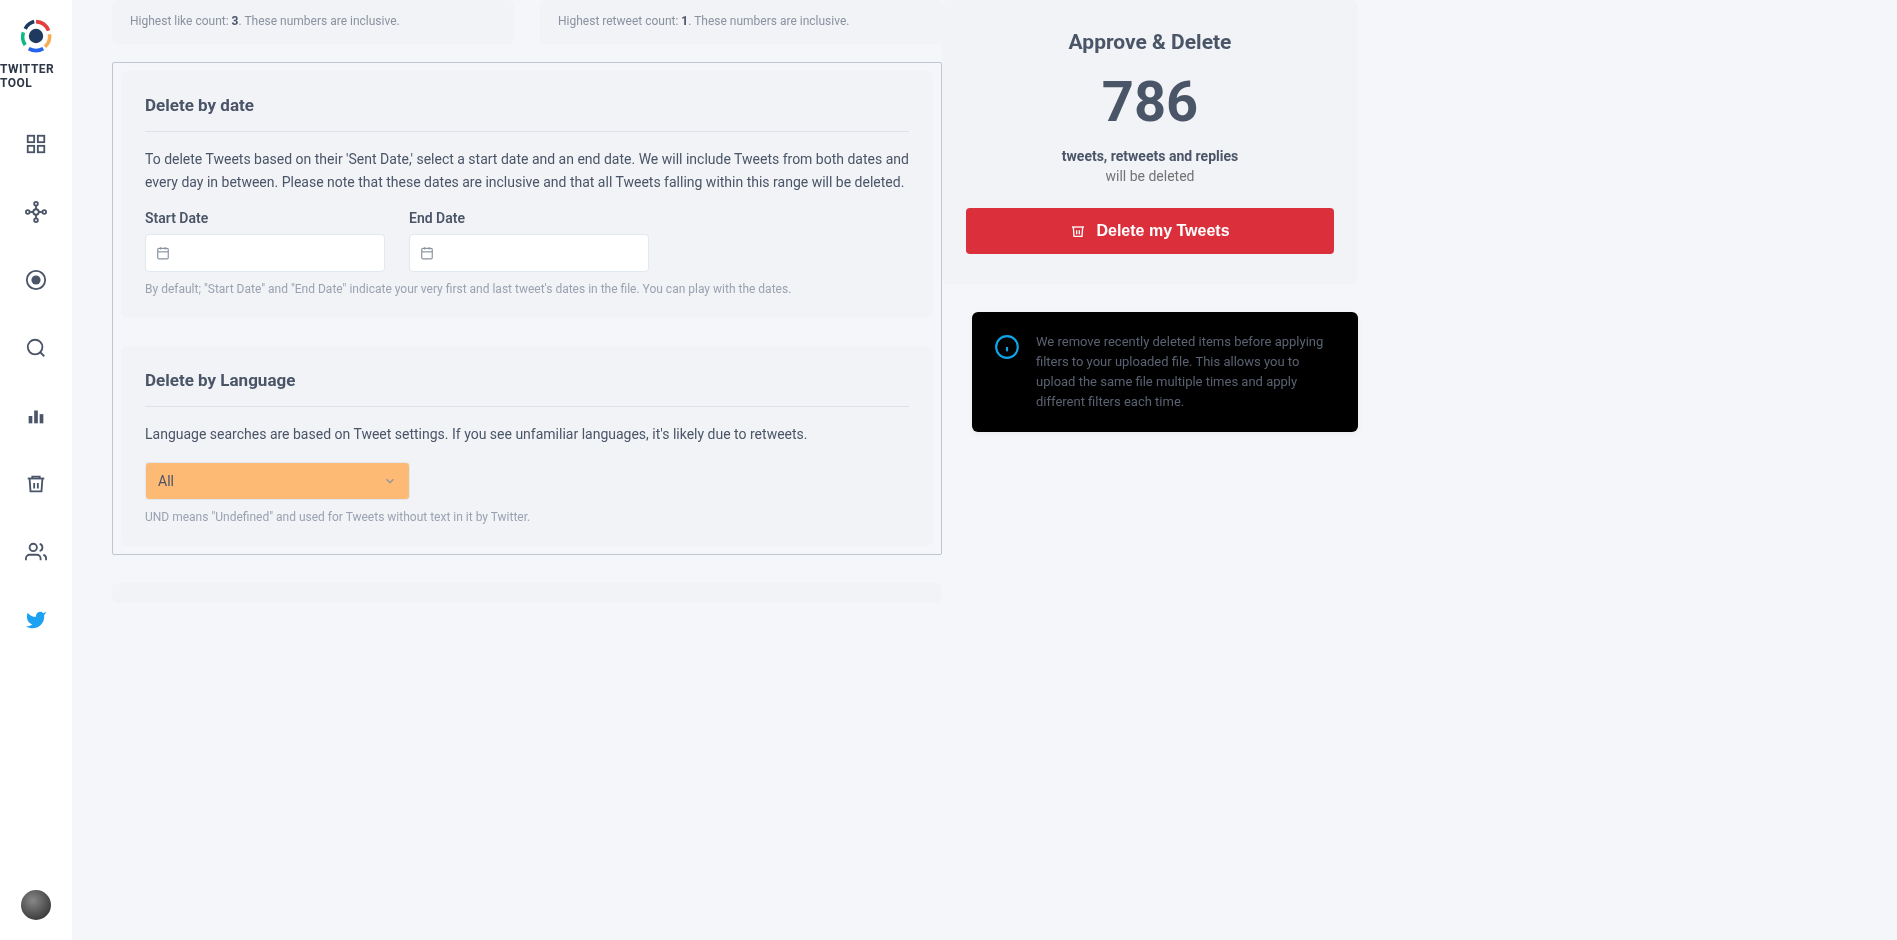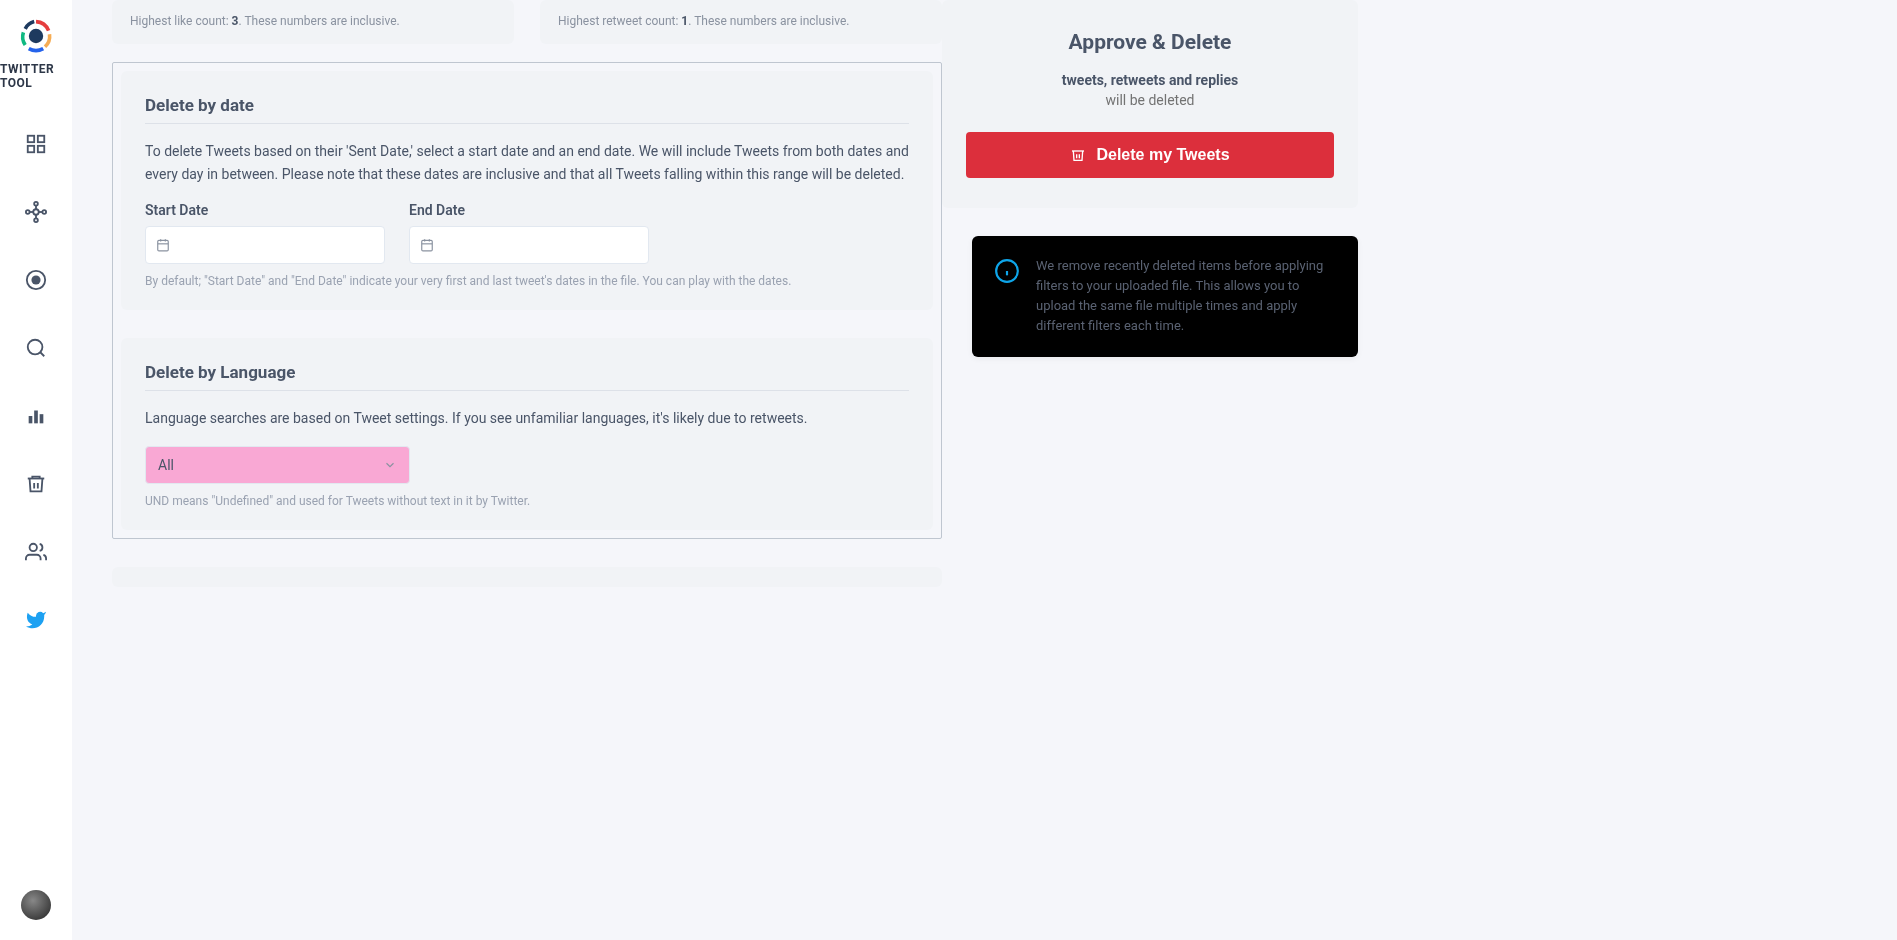--- a/index.html
+++ b/index.html
@@ -23,7 +23,7 @@
 .bordered-group { border: 1px solid #bfc6d0; border-radius: 2px; padding: 8px; }
 .card { background: #f1f3f6; border-radius: 6px; padding: 24px 24px 22px 24px; margin-bottom: 28px; }
 .card:last-child { margin-bottom: 0; }
-.card-title { font-size: 17px; font-weight: 700; color: #4a5568; padding-bottom: 8px; border-bottom: 1px solid #dde1e8; margin-bottom: 16px; }
+.card-title { font-size: 17px; font-weight: 700; color: #4a5568; padding-bottom: 16px; border-bottom: 1px solid #dde1e8; margin-bottom: 16px; }
 .card-desc { font-size: 14px; color: #4a5568; line-height: 1.65; margin-bottom: 16px; }
 .card-desc b { font-weight: 700; }
 .date-row { display: flex; gap: 24px; margin-bottom: 10px; }

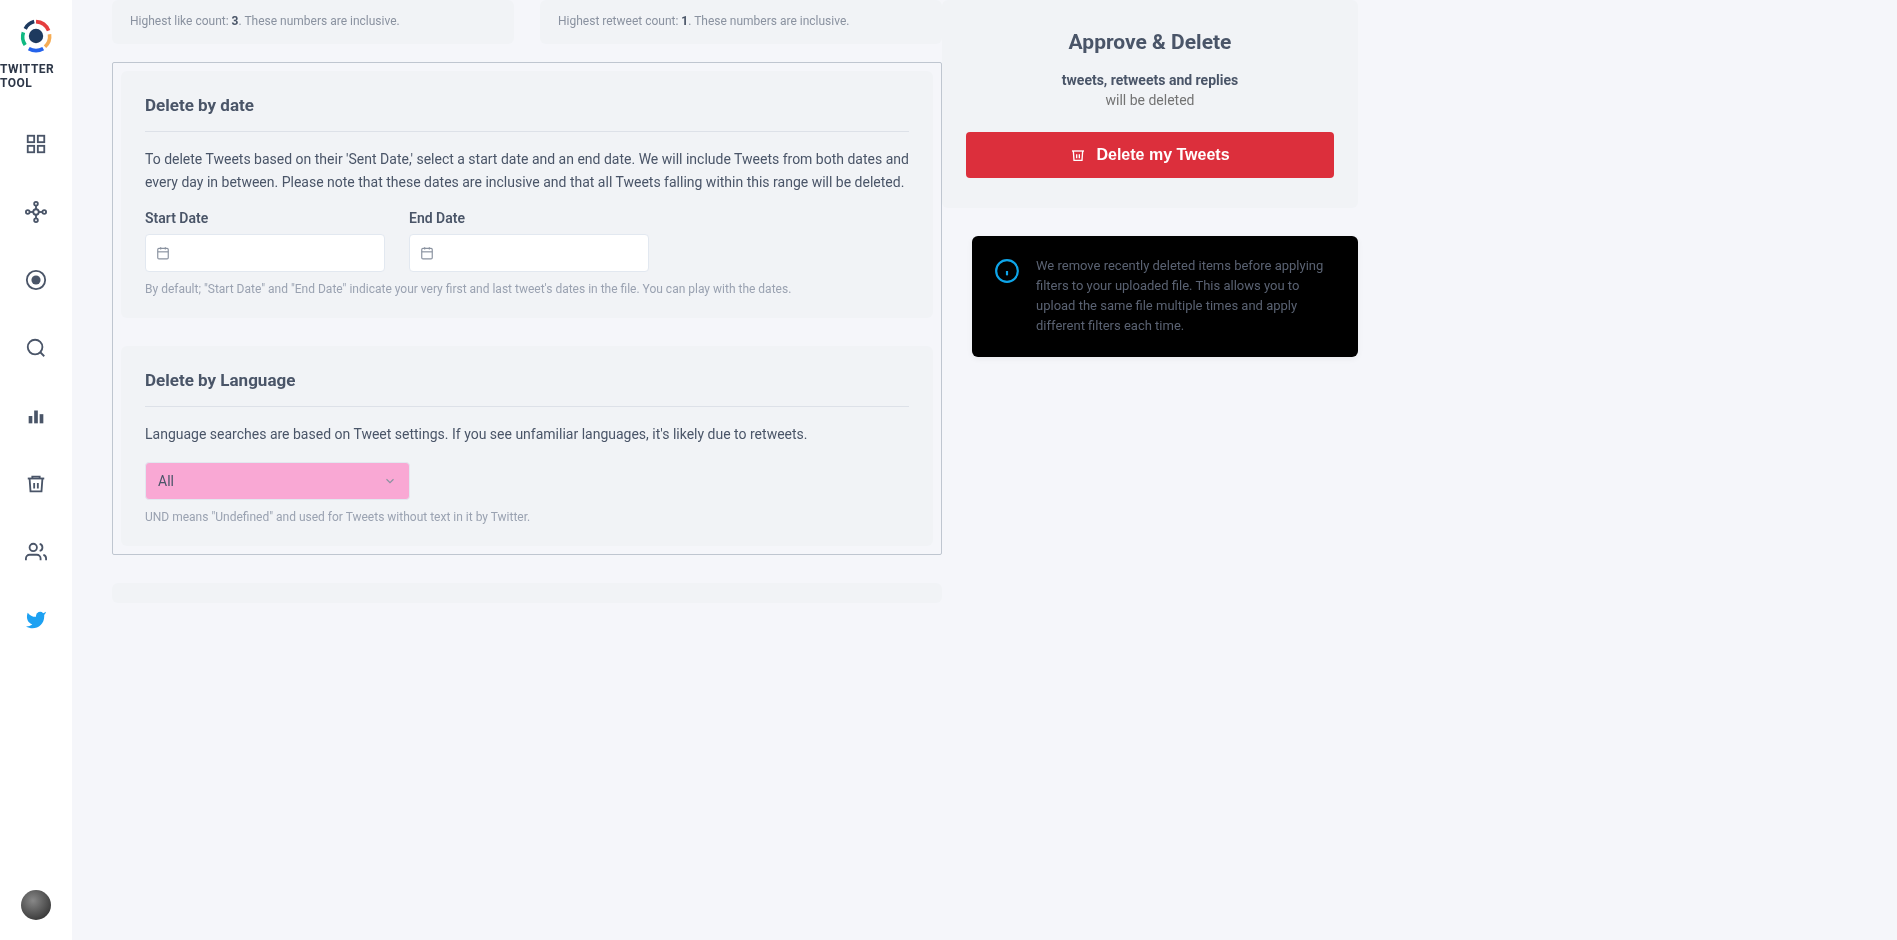--- a/index.html
+++ b/index.html
@@ -194,6 +194,7 @@
     <div class="right-col">
       <div class="approve-card">
         <div class="approve-title">Approve &amp; Delete</div>
+        <div class="approve-num">786</div>
         <div class="approve-sub1">tweets, retweets and replies</div>
         <div class="approve-sub2">will be deleted</div>
         <button class="delete-btn">

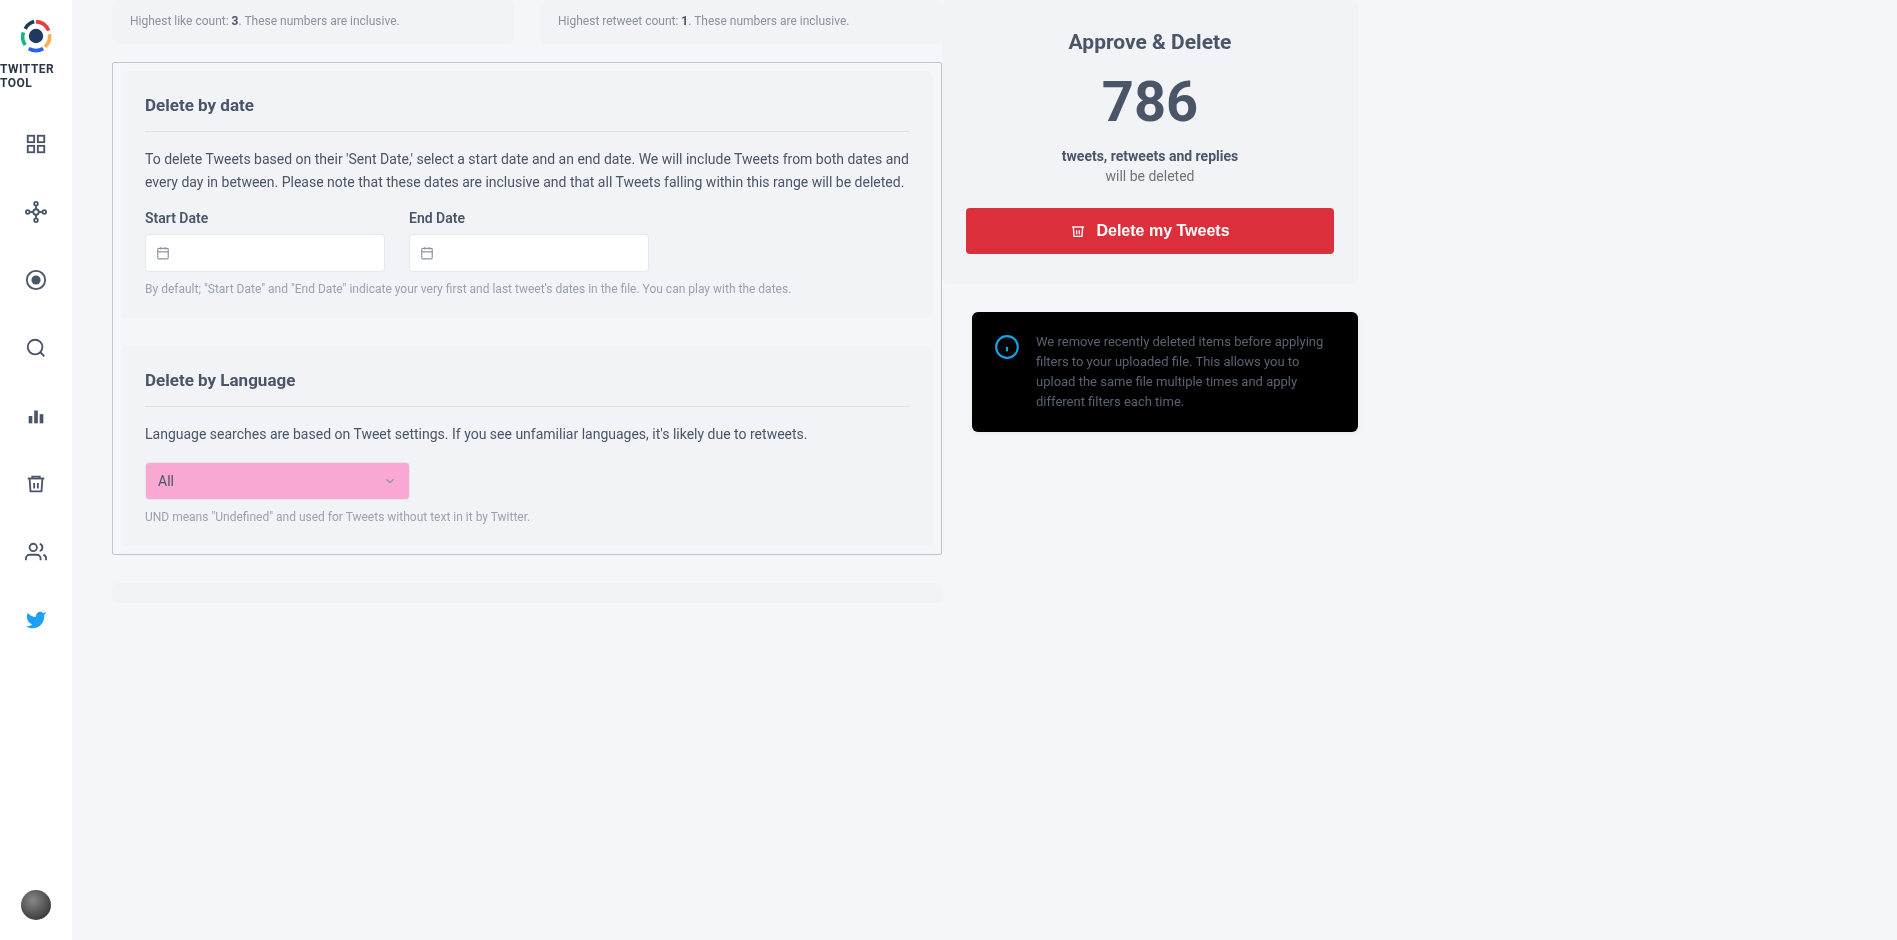--- a/index.html
+++ b/index.html
@@ -36,7 +36,7 @@
 .keyword-input { flex: 1; height: 36px; background: #fff; border: 1px solid #e2e8f0; border-radius: 4px; padding: 0 10px; }
 .check-btn { width: 36px; height: 36px; background: #fff; border: 1px solid #e2e8f0; border-radius: 4px; display: flex; align-items: center; justify-content: center; cursor: pointer; }
 .check-btn svg { width: 16px; height: 16px; color: #8a92a0; }
-.lang-select { width: 265px; height: 38px; background: #f9a8d4; border: 1px solid #e2e8f0; border-radius: 4px; display: flex; align-items: center; justify-content: space-between; padding: 0 12px; cursor: pointer; font-size: 14px; color: #4a5568; margin-bottom: 10px; }
+.lang-select { width: 265px; height: 38px; background: #fdba74; border: 1px solid #e2e8f0; border-radius: 4px; display: flex; align-items: center; justify-content: space-between; padding: 0 12px; cursor: pointer; font-size: 14px; color: #4a5568; margin-bottom: 10px; }
 .lang-select svg { width: 14px; height: 14px; color: #8a92a0; }
 .approve-card { background: #f1f3f6; border-radius: 6px; padding: 30px 24px 30px 24px; text-align: center; margin-bottom: 28px; }
 .approve-title { font-size: 21px; font-weight: 700; color: #4a5568; margin-bottom: 18px; }

